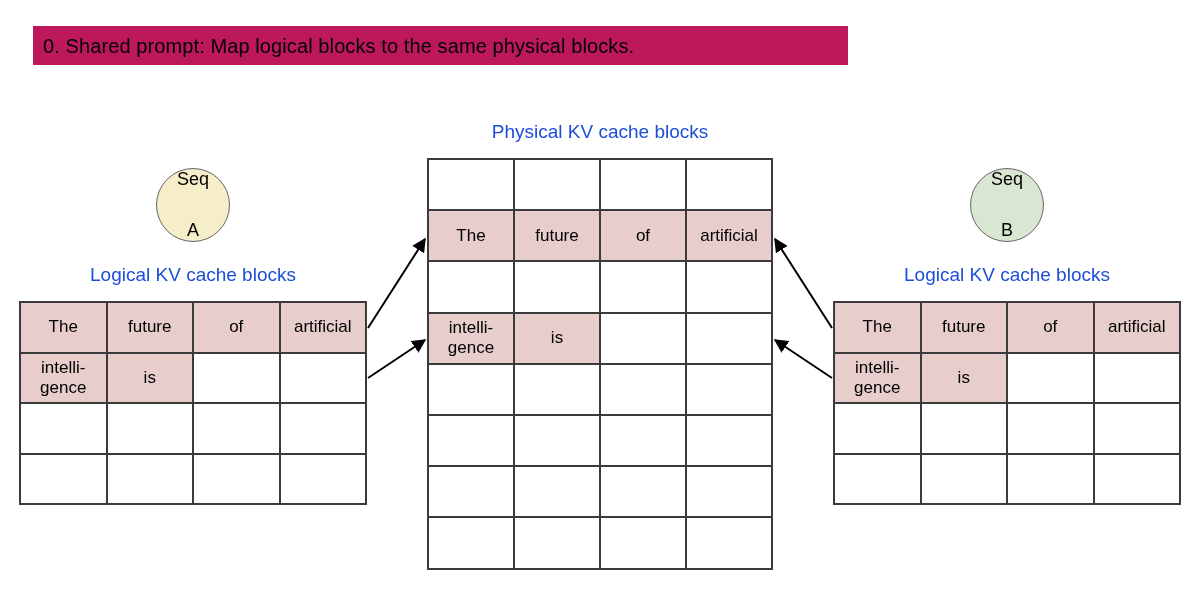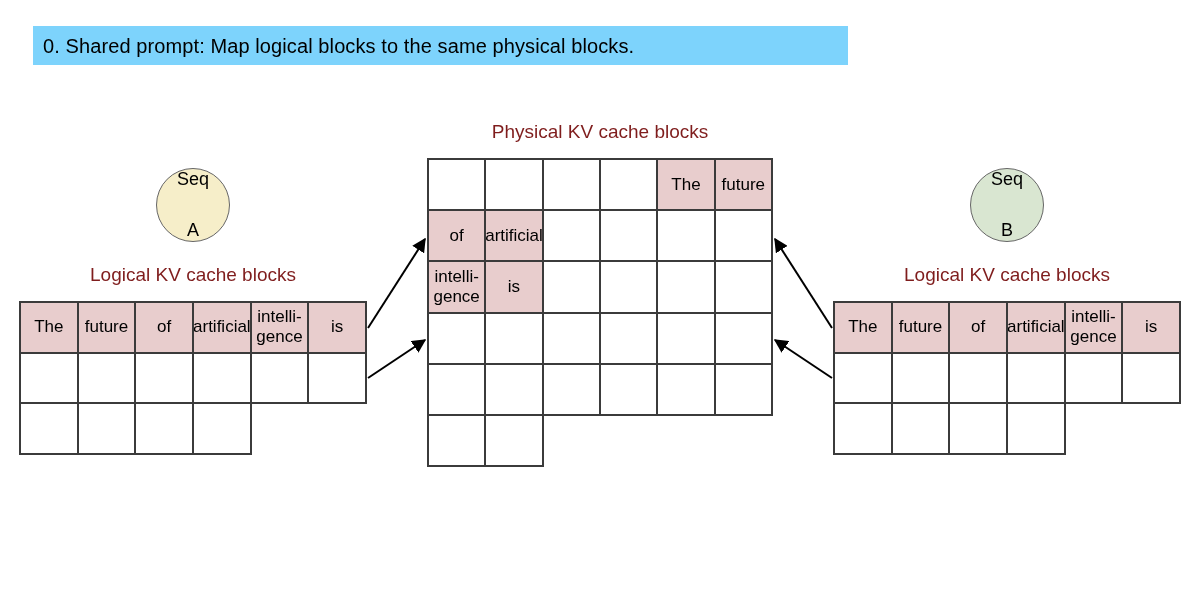--- a/index.html
+++ b/index.html
@@ -29,7 +29,7 @@
     top: 26px;
     width: 815px;
     height: 39px;
-    background: #7dd3fc;
+    background: #be185d;
     display: flex;
     align-items: center;
     box-sizing: border-box;

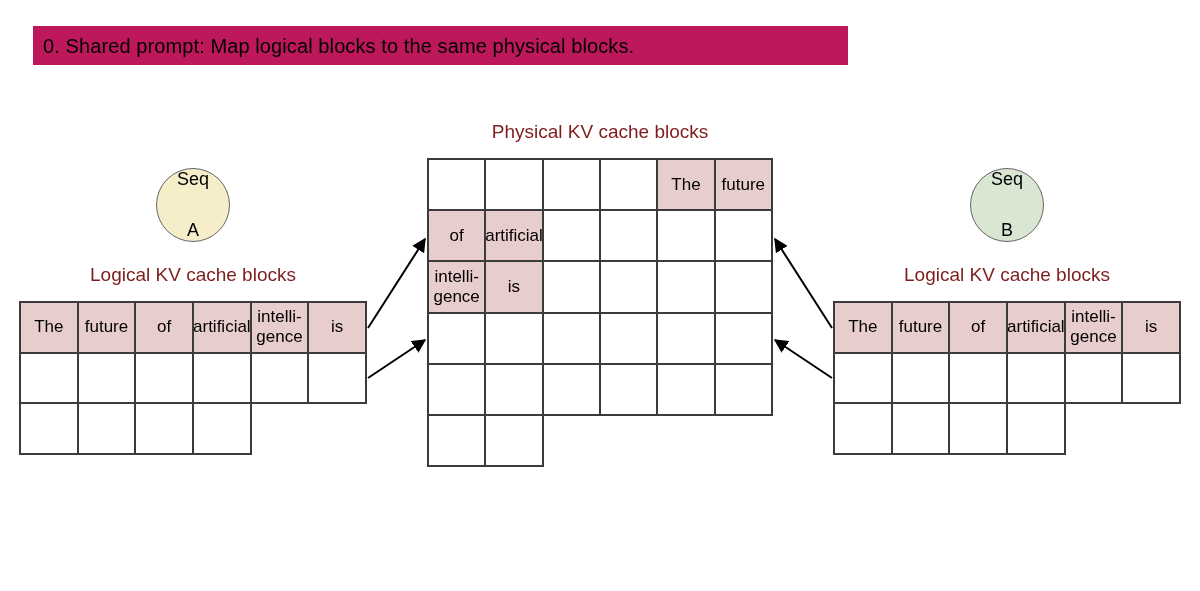--- a/index.html
+++ b/index.html
@@ -50,7 +50,7 @@
     line-height: 22px;
     text-align: center;
     white-space: nowrap;
-    color: #7f1d1d;
+    color: #1d4ed8;
   }
   #caption-physical { left: 427px; top: 121px; width: 346px; }
   #caption-left     { left: 19px;  top: 264px; width: 348px; }

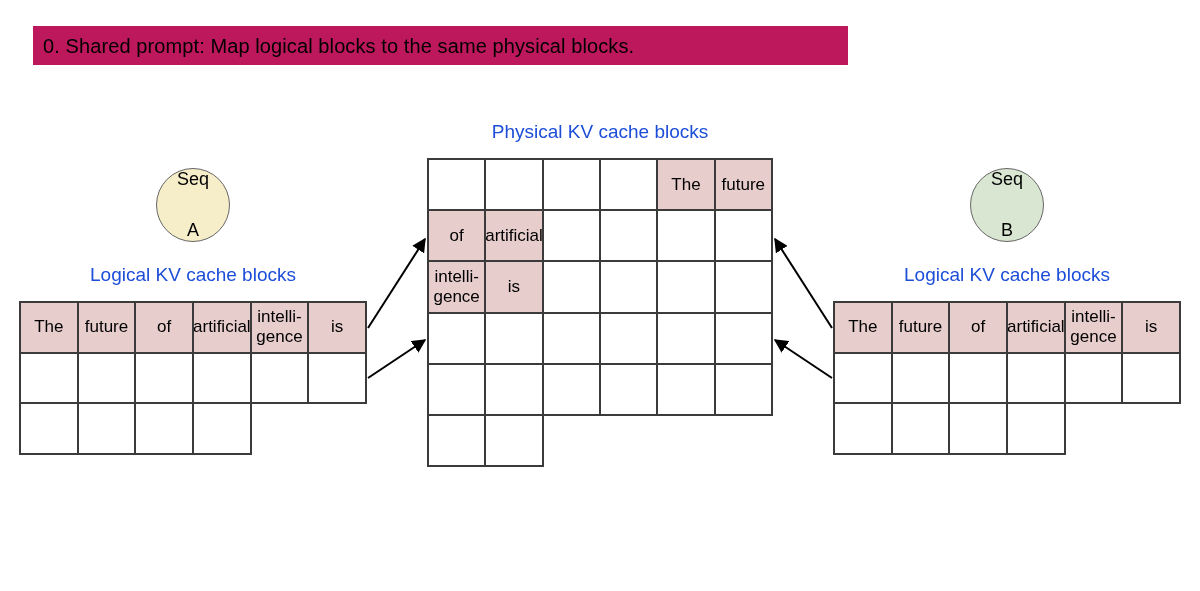--- a/index.html
+++ b/index.html
@@ -79,7 +79,7 @@
   .grid {
     position: absolute;
     display: grid;
-    grid-template-columns: repeat(6, 1fr);
+    grid-template-columns: repeat(4, 1fr);
     border-top: 2px solid #3b3b3b;
     border-left: 2px solid #3b3b3b;
     box-sizing: border-box;

